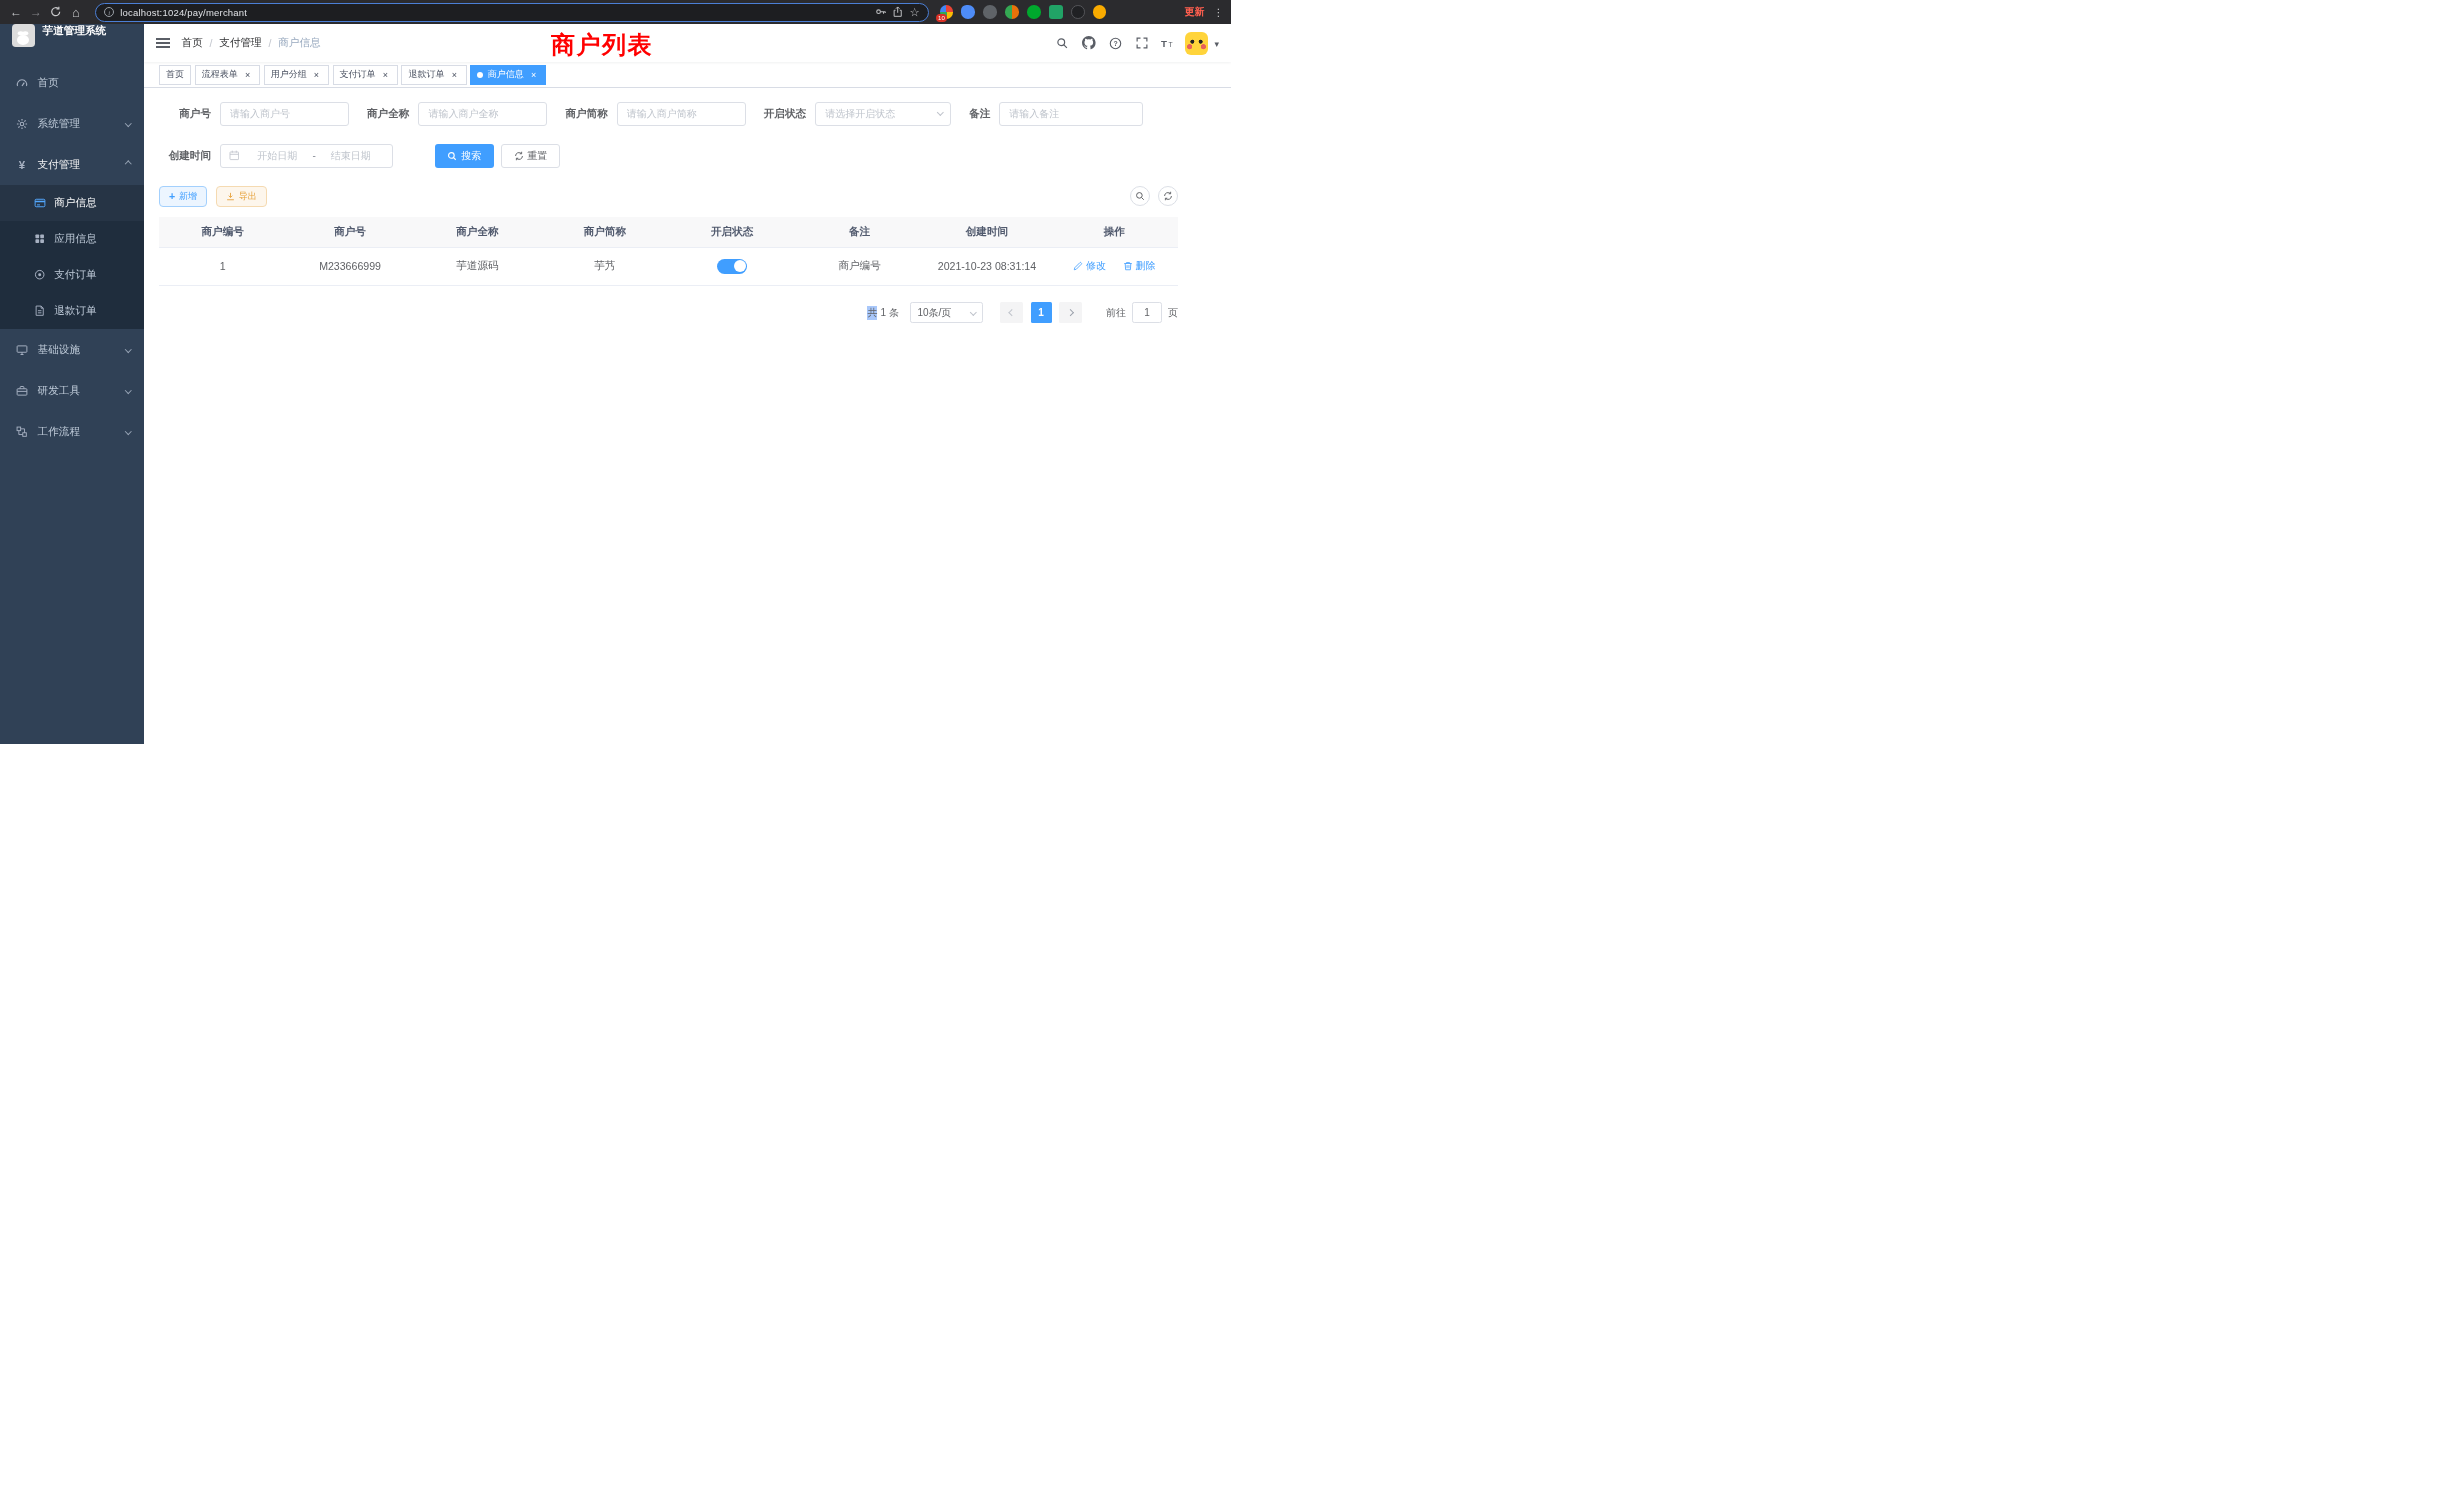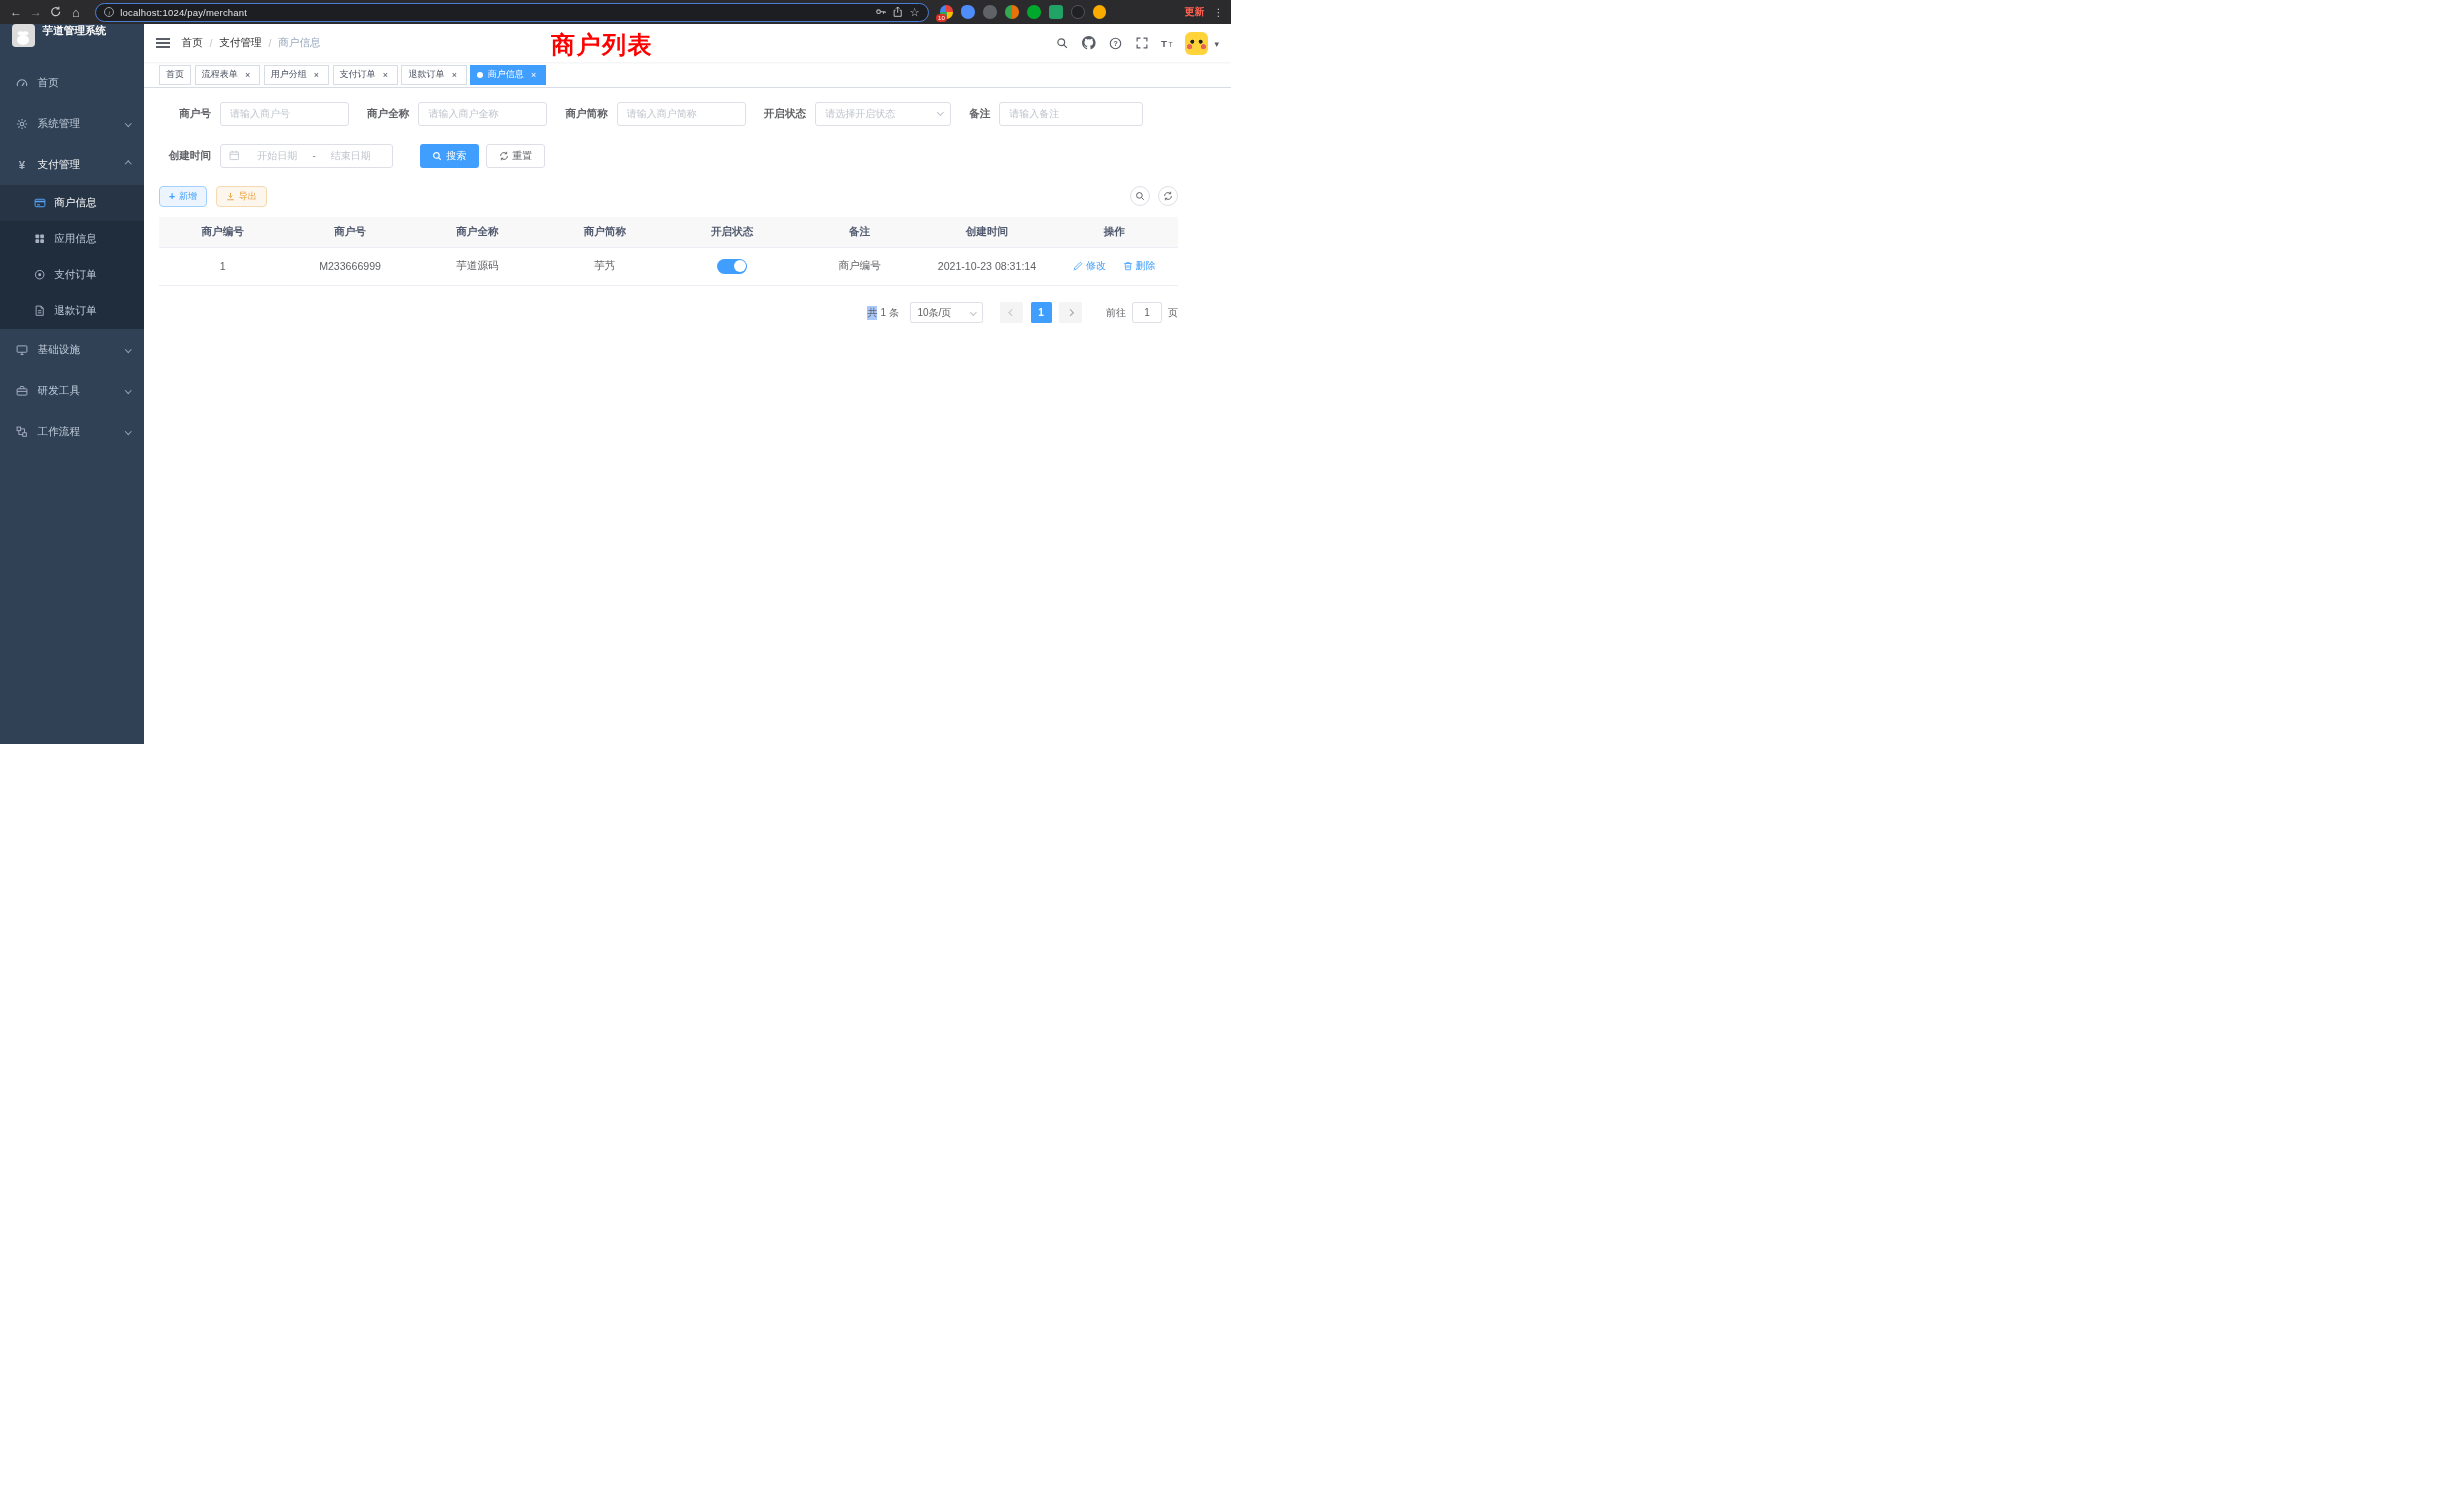--- a/index.html
+++ b/index.html
@@ -165,7 +165,7 @@
     height:24px; padding:0 11.4px; border-radius:3px; font-size:10px; cursor:pointer;
     border:0.8px solid transparent; white-space:nowrap;
   }
-  .btn-primary { background:#409eff; color:#fff; margin-left:9px; }
+  .btn-primary { background:#409eff; color:#fff; margin-left:24px; }
   .btn-default { background:#fff; border-color:#dcdfe6; color:#606266; margin-left:7.6px; }
   .btn-mini { height:21px; font-size:9px; padding:0 9px; border-radius:4px; }
   .btn-plain-primary { background:#ecf5ff; border-color:#a3d0fd; color:#409eff; }

